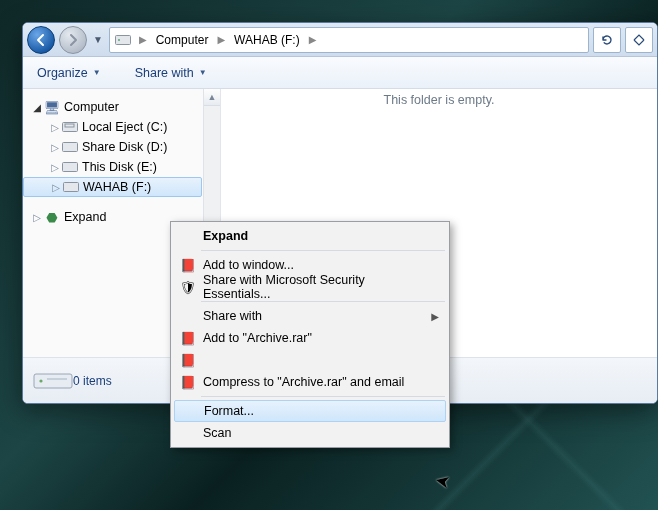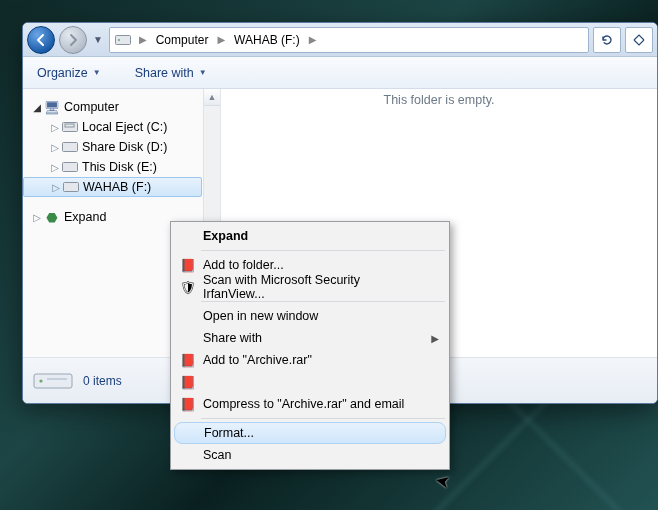--- a/index.html
+++ b/index.html
@@ -207,7 +207,7 @@
     <div class="ctx-sep"></div>
     <div class="ctx-item">
       <span class="cicon">📕</span>
-      <span>Add to folder...</span>
+      <span>Add to window...</span>
     </div>
     <div class="ctx-item">
       <span class="cicon">🛡</span>

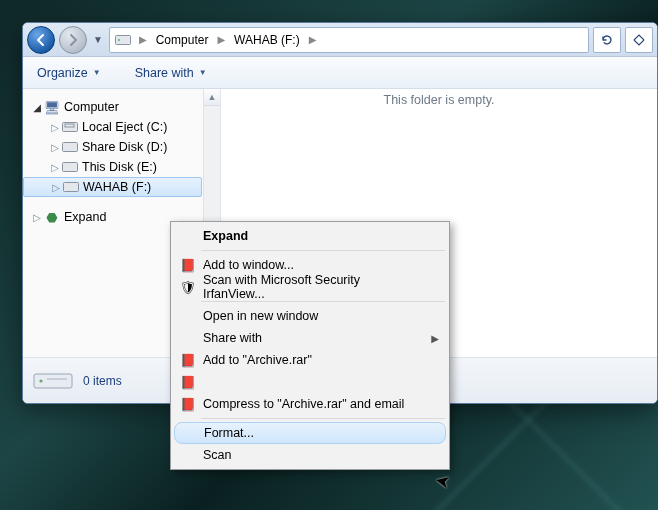--- a/index.html
+++ b/index.html
@@ -211,7 +211,7 @@
     </div>
     <div class="ctx-item">
       <span class="cicon">🛡</span>
-      <span>Scan with Microsoft Security IrfanView...</span>
+      <span>Share with Microsoft Security Essentials...</span>
     </div>
     <div class="ctx-sep"></div>
     <div class="ctx-item">

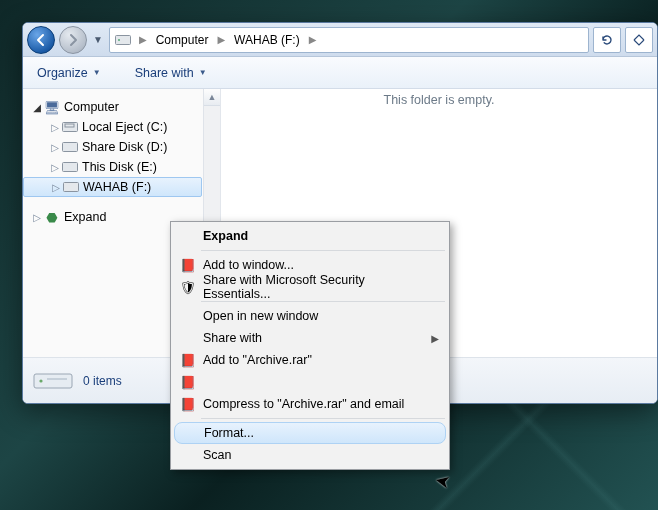--- a/index.html
+++ b/index.html
@@ -215,9 +215,6 @@
     </div>
     <div class="ctx-sep"></div>
     <div class="ctx-item">
-      <span>Open in new window</span>
-    </div>
-    <div class="ctx-item">
       <span>Share with</span>
       <span class="sub">▶</span>
     </div>

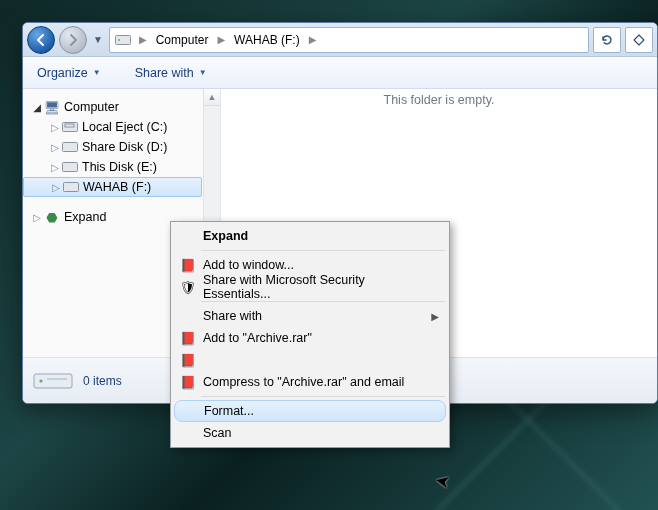--- a/index.html
+++ b/index.html
@@ -43,7 +43,7 @@
 
   .content-pane { flex:1; background:#fff; display:flex; align-items:flex-start; justify-content:center; padding-top:4px; color:#6c7a88; font-size:12.5px; }
 
-  .status-row { height:46px; border-top:1px solid #dde3ea; background: linear-gradient(#f3f6fa,#e7edf4); display:flex; align-items:center; padding:0 10px; gap:10px; font-size:12px; color:#1a3e7a; }
+  .status-row { height:46px; border-top:1px solid #dde3ea; background: linear-gradient(#f3f6fa,#e7edf4); display:flex; align-items:center; padding:0 10px; font-size:12px; color:#1a3e7a; }
   .status-icon { width:40px; height:32px; display:flex; align-items:center; justify-content:center; }
 
   

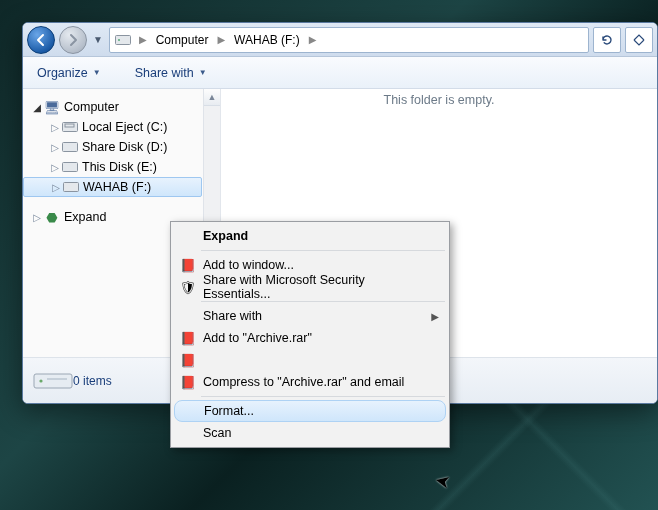--- a/index.html
+++ b/index.html
@@ -50,7 +50,7 @@
   .ctx { position:absolute; left:170px; top:221px; width:280px; background:#f2f2f2; border:1px solid #9a9da2; box-shadow: 3px 3px 8px rgba(0,0,0,0.35); font-size:12.5px; padding:3px 2px; }
   .ctx-item { display:flex; align-items:center; height:22px; padding: 0 24px 0 30px; position:relative; }
   .ctx-item.bold { font-weight:700; }
-  .ctx-item.hover { background: linear-gradient(#e7f2fd,#cfe6fb); border:1px solid #aed2f4; border-radius:8px; margin:0 1px; padding-left:29px; }
+  .ctx-item.hover { background: linear-gradient(#e7f2fd,#cfe6fb); border:1px solid #aed2f4; border-radius:2px; margin:0 1px; padding-left:29px; }
   .ctx-item .cicon { position:absolute; left:6px; width:18px; text-align:center; font-size:13px; }
   .ctx-item .sub { position:absolute; right:8px; font-size:10px; color:#555; }
   .ctx-sep { height:1px; background:#d6d9dd; margin:3px 2px 3px 28px; }

